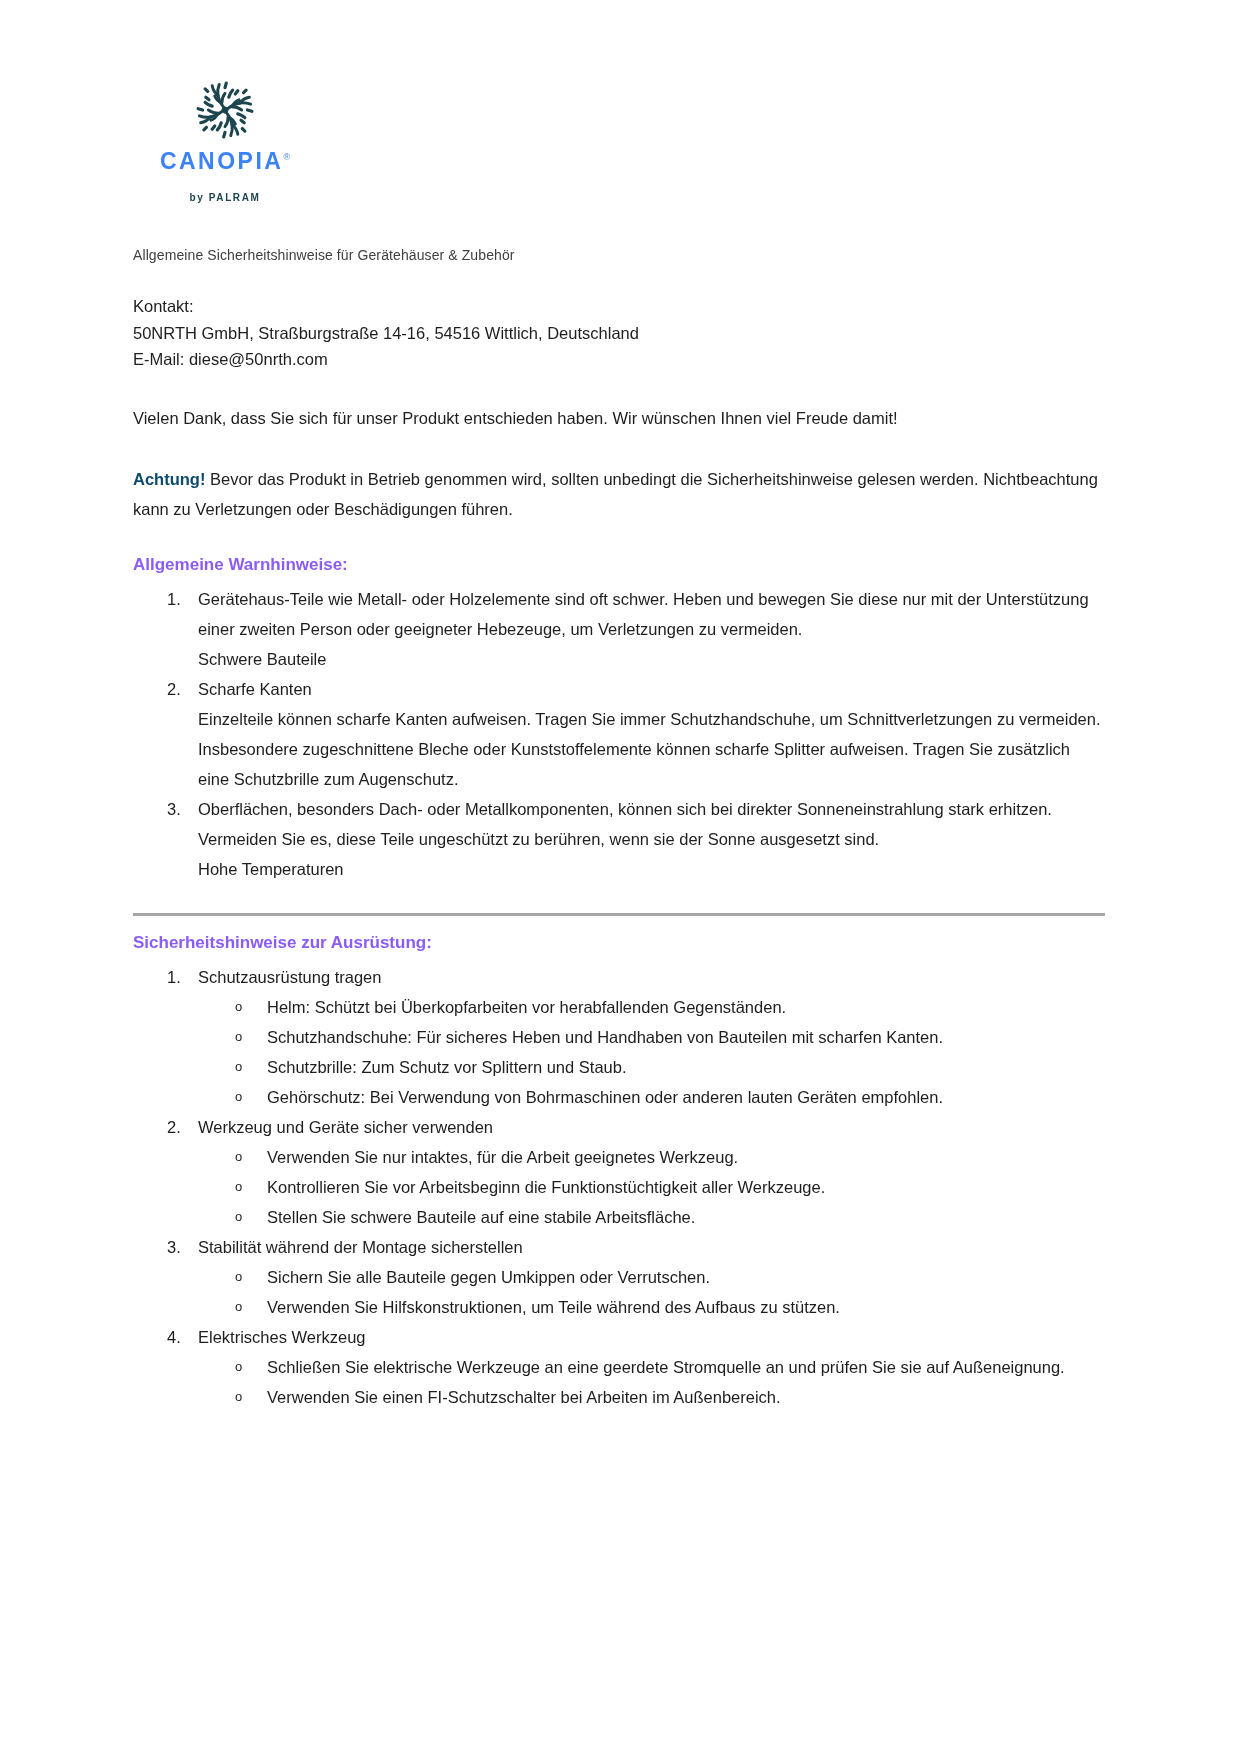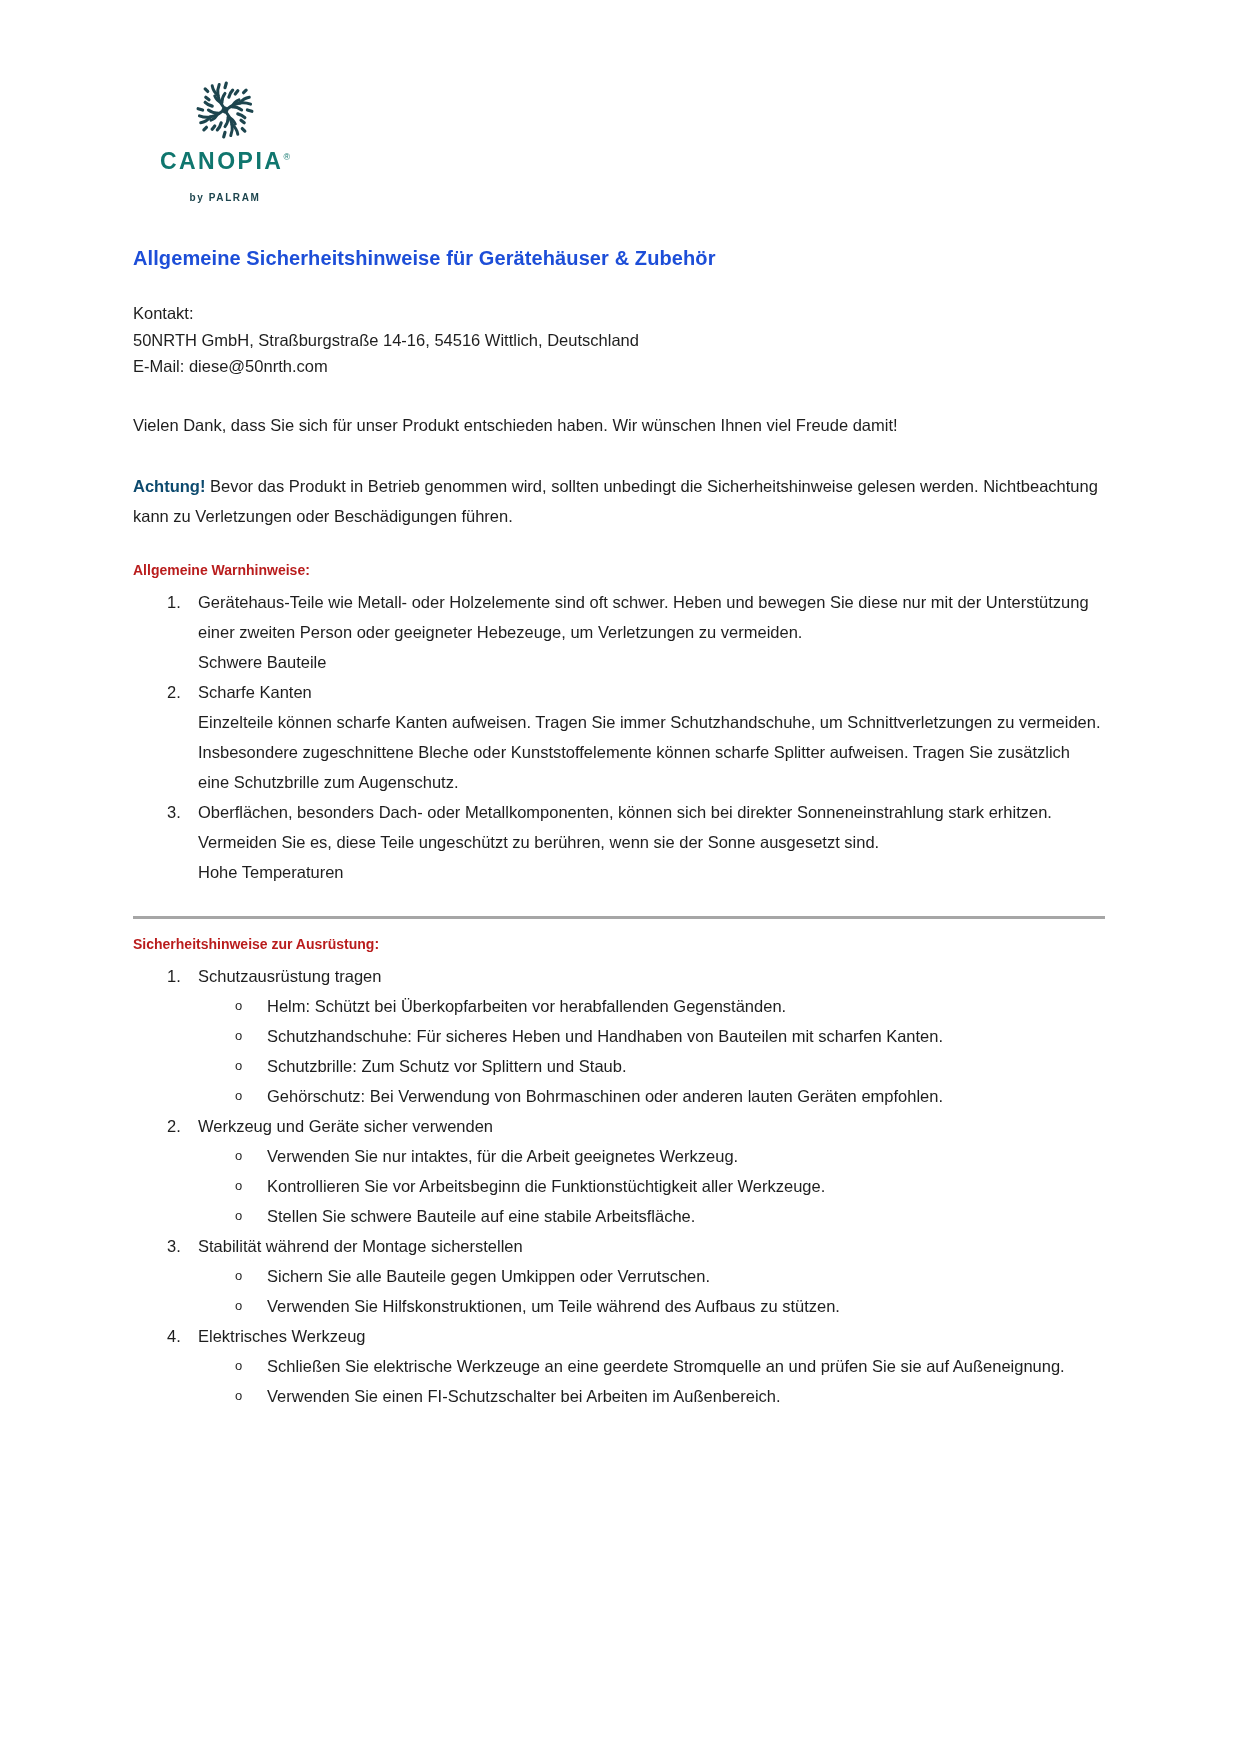--- a/index.html
+++ b/index.html
@@ -29,7 +29,7 @@
     font-size: 23px;
     font-weight: 700;
     letter-spacing: 2.5px;
-    color: #0f766e;
+    color: #3b82f6;
     line-height: 1.1;
     white-space: nowrap;
   }

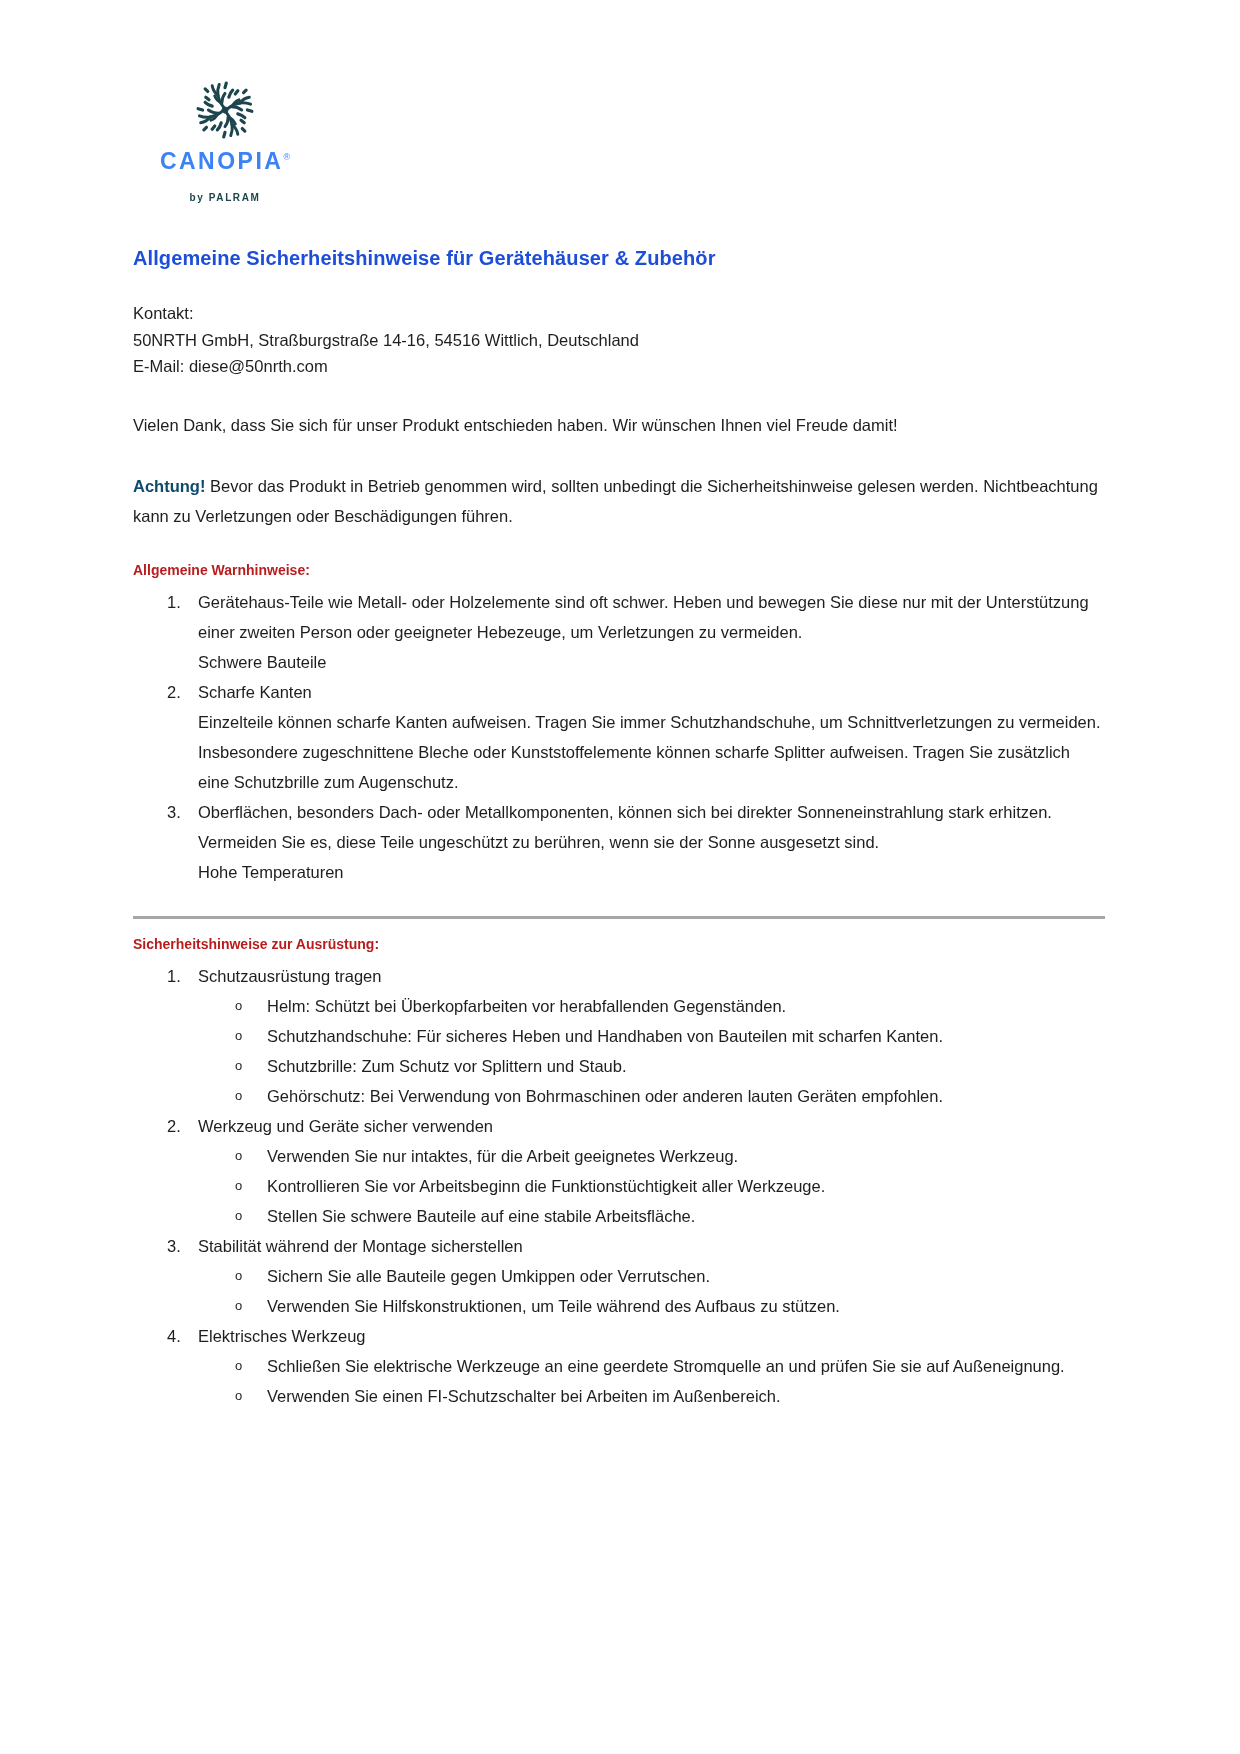--- a/index.html
+++ b/index.html
@@ -48,9 +48,9 @@
   }
   
   h1.doc-title {
-    font-size: 20px;
-    font-weight: 700;
-    color: #1d4ed8;
+    font-size: 14px;
+    font-weight: 400;
+    color: #404040;
     margin-bottom: 30px;
     letter-spacing: 0.1px;
   }

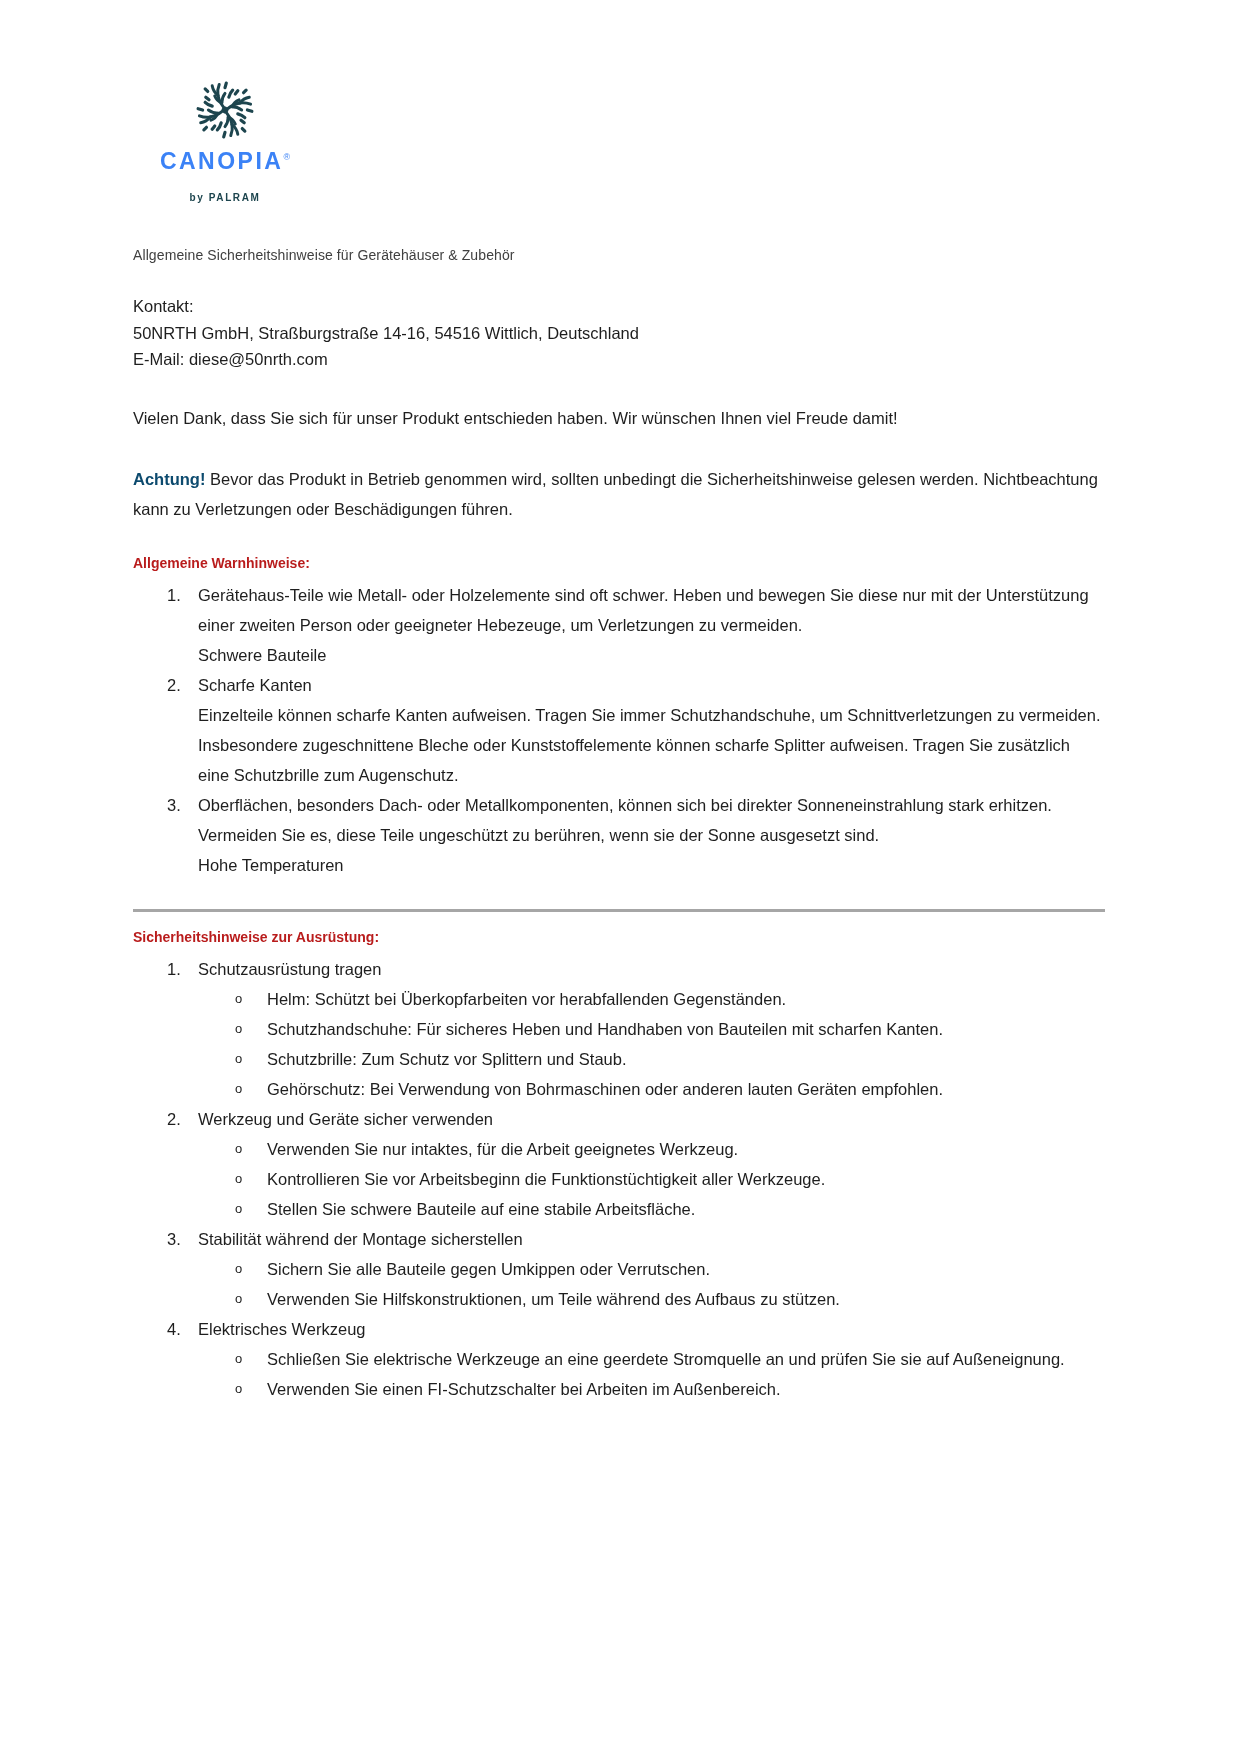--- a/index.html
+++ b/index.html
@@ -67,9 +67,9 @@
   }
   .para strong { font-weight: 700; color: #0c4a6e; }
   h2.section-heading {
-    font-size: 14px;
+    font-size: 17px;
     font-weight: 700;
-    color: #b91c1c;
+    color: #8b5cf6;
     margin-bottom: 9px;
   }
   

